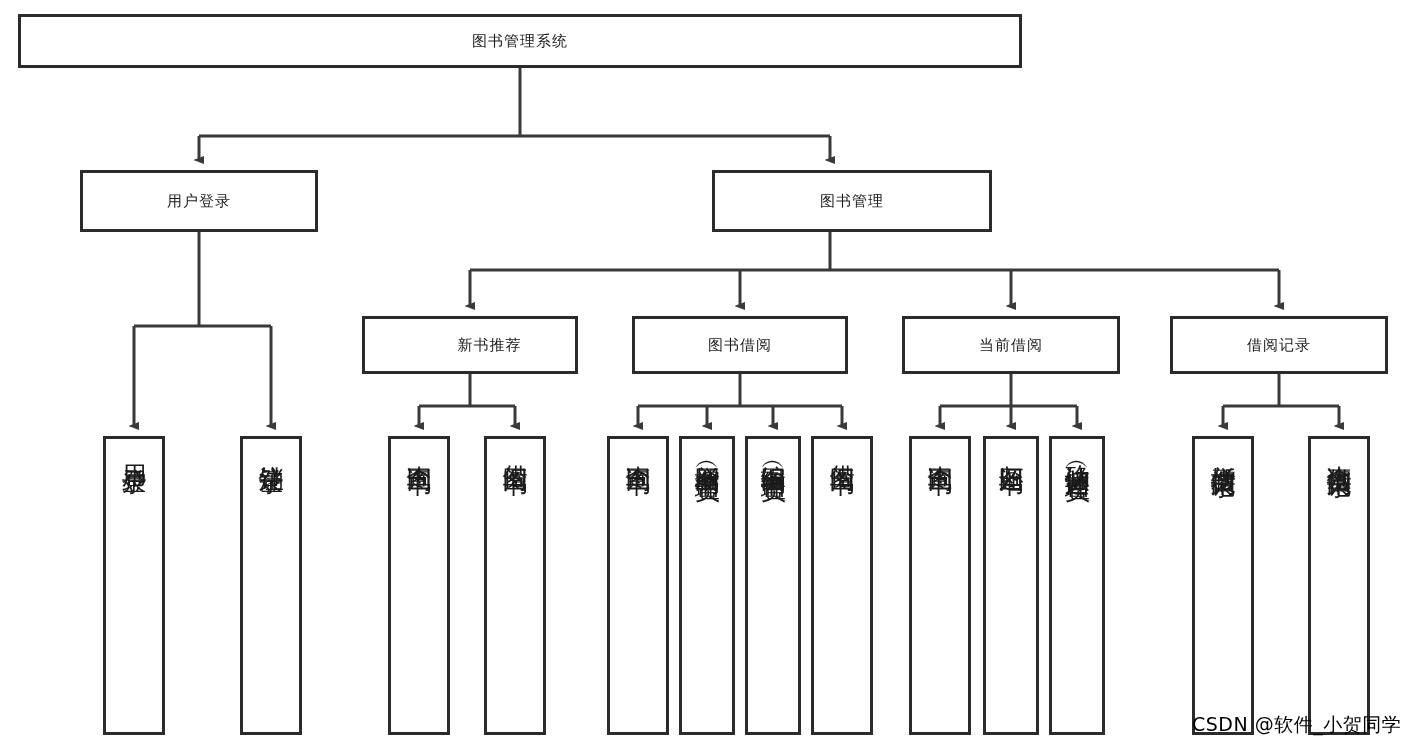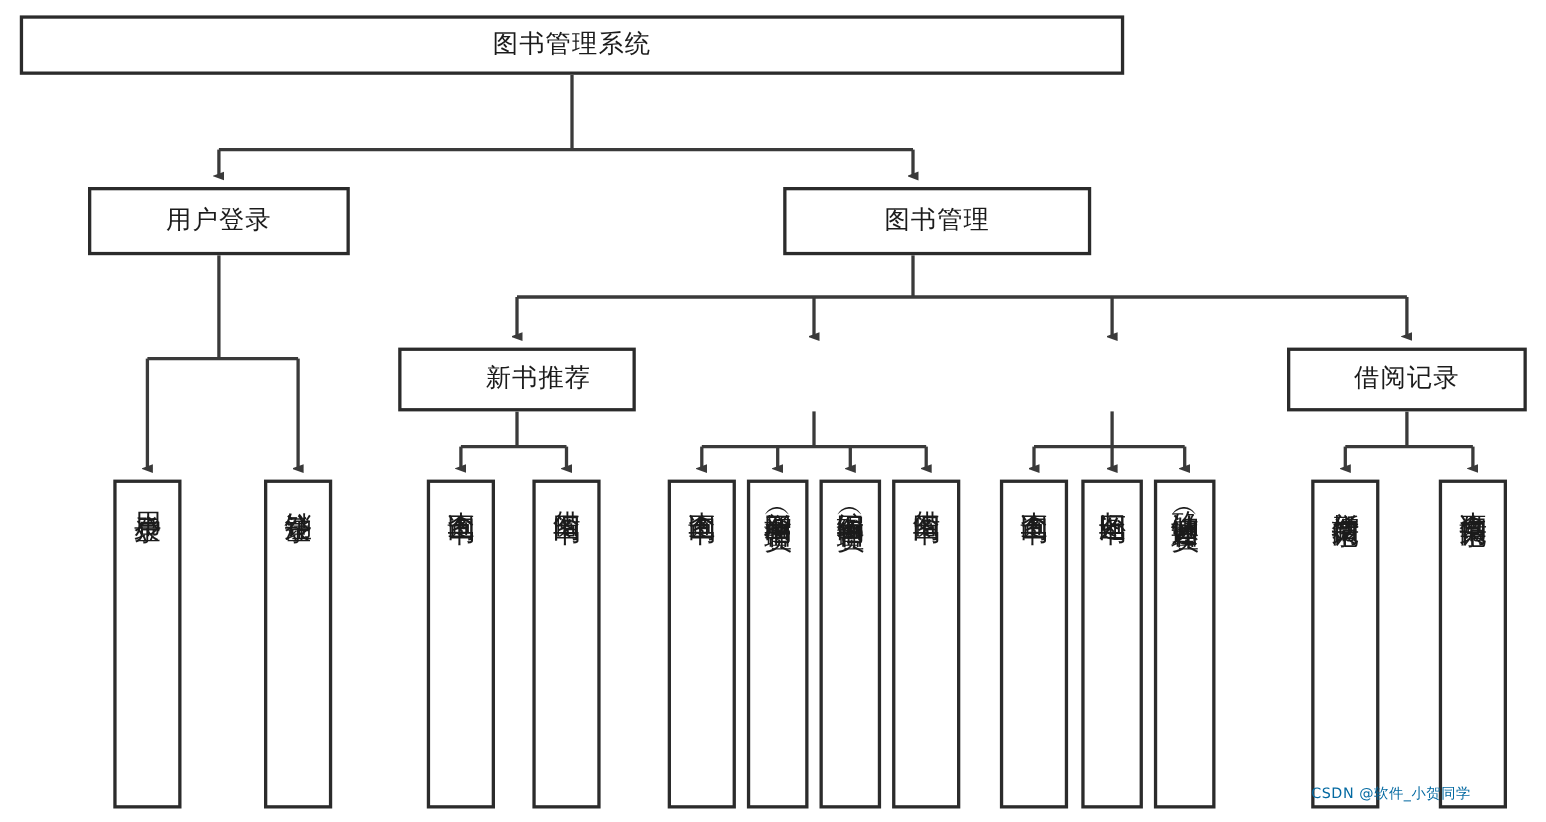--- a/index.html
+++ b/index.html
@@ -36,7 +36,7 @@
     justify-content: center;
   }
   .node.h-node .node-label {
-    font-size: 23px;
+    font-size: 15px;
     line-height: 1.1;
     color: #1b1b1b;
     letter-spacing: 1px;

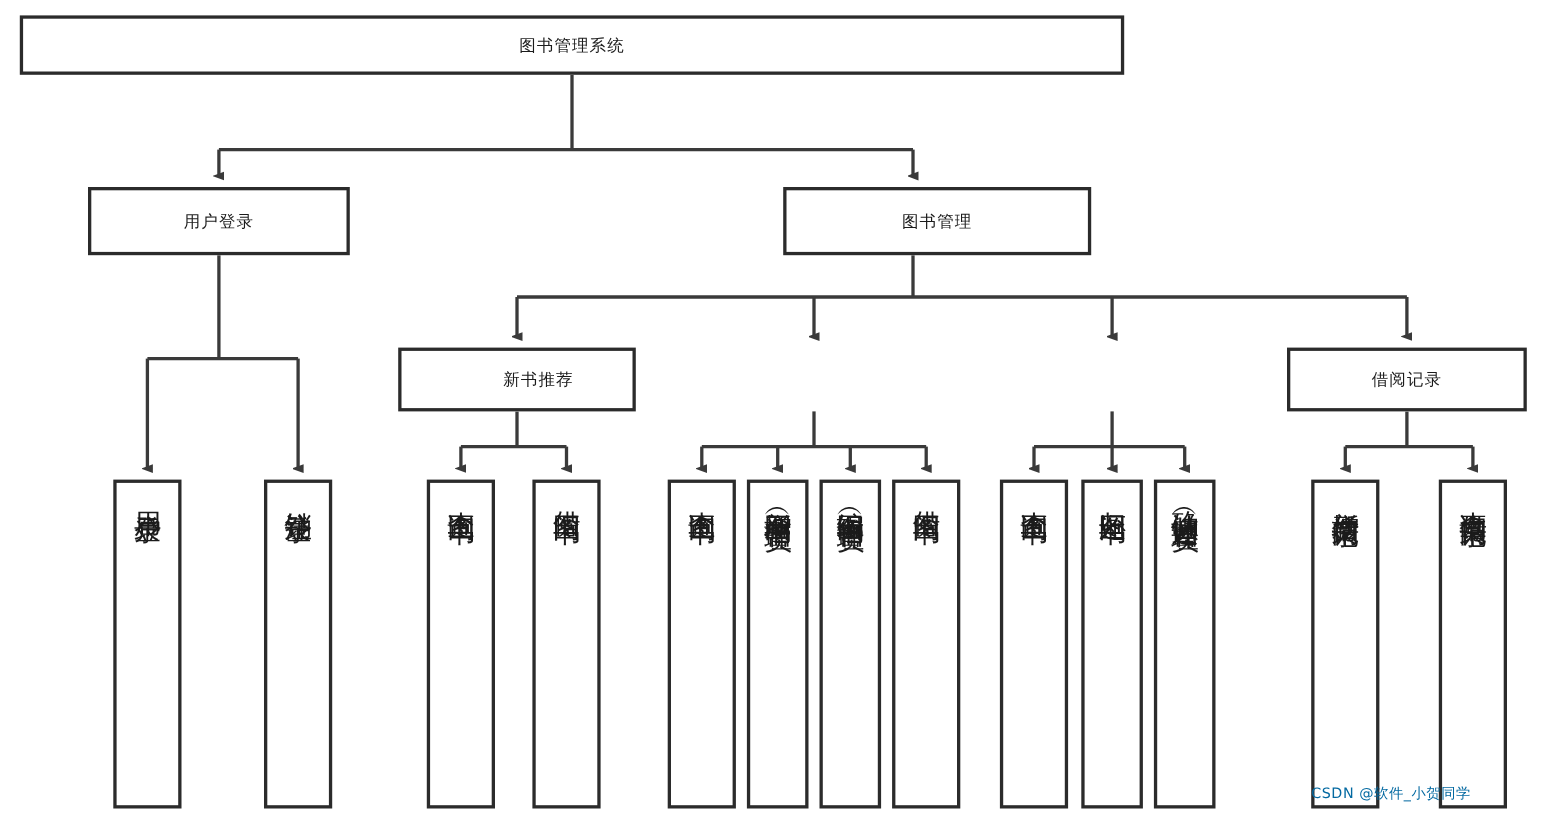--- a/index.html
+++ b/index.html
@@ -136,6 +136,9 @@
   <div class="node h-node" style="left:362px; top:316px; width:216px; height:58px;padding-left:39px;">
     <span class="node-label">新书推荐</span>
   </div>
+  <div class="node h-node" style="left:632px; top:316px; width:216px; height:58px;">
+    <span class="node-label">图书借阅</span>
+  </div>
   <div class="node h-node" style="left:1170px; top:316px; width:218px; height:58px;">
     <span class="node-label">借阅记录</span>
   </div>

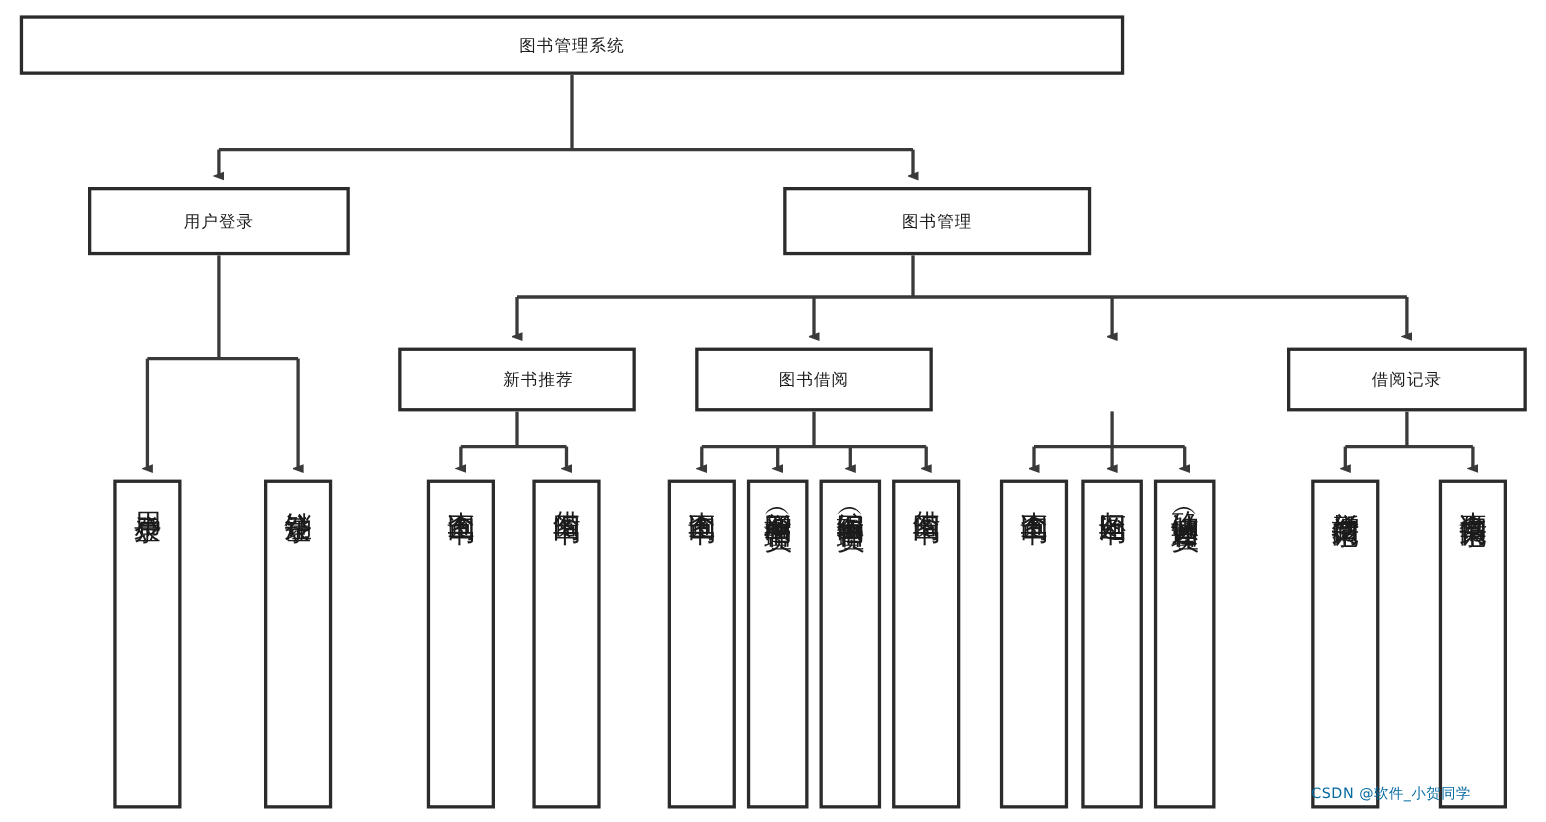--- a/index.html
+++ b/index.html
@@ -139,6 +139,9 @@
   <div class="node h-node" style="left:632px; top:316px; width:216px; height:58px;">
     <span class="node-label">图书借阅</span>
   </div>
+  <div class="node h-node" style="left:902px; top:316px; width:218px; height:58px;">
+    <span class="node-label">当前借阅</span>
+  </div>
   <div class="node h-node" style="left:1170px; top:316px; width:218px; height:58px;">
     <span class="node-label">借阅记录</span>
   </div>

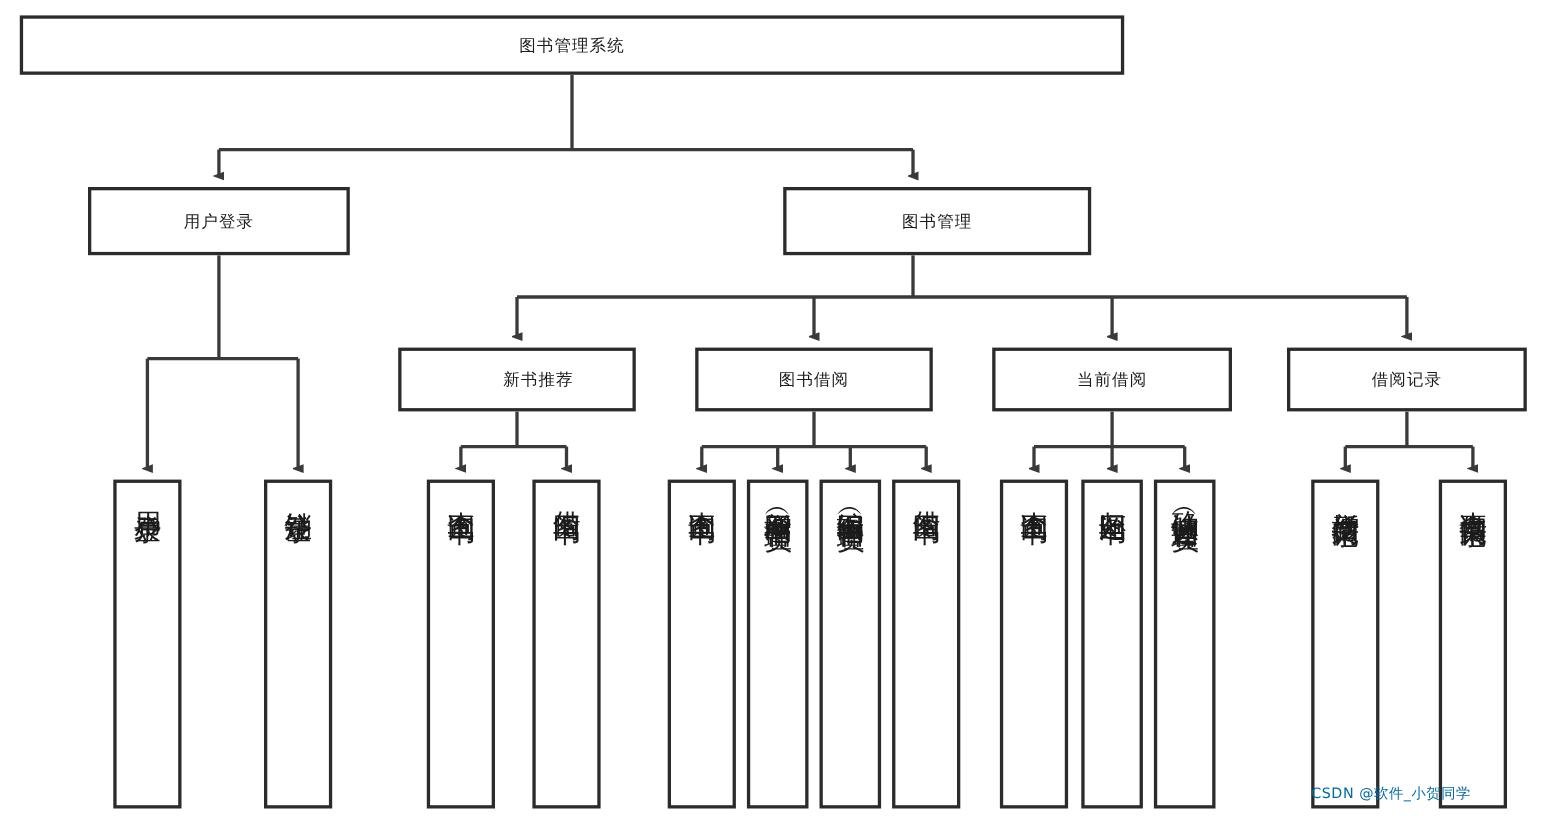--- a/index.html
+++ b/index.html
@@ -61,8 +61,8 @@
     position: absolute;
     left: 1192px;
     top: 712px;
-    font-size: 13px;
-    color: #0369a1;
+    font-size: 19px;
+    color: #000000;
     white-space: nowrap;
     letter-spacing: 0.5px;
   }

